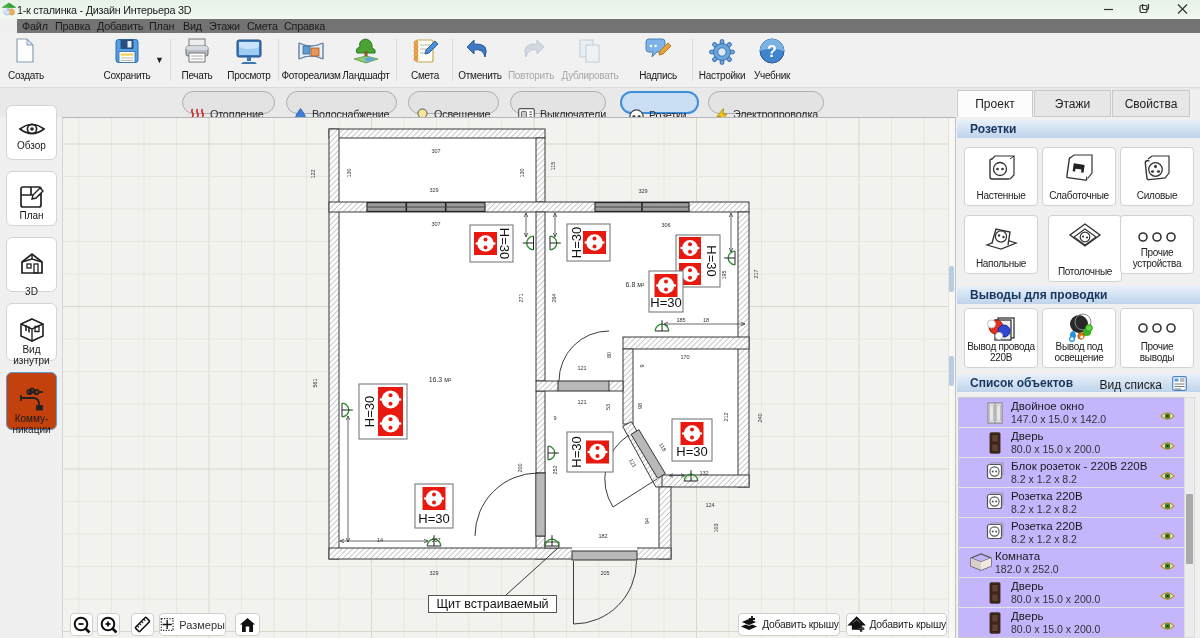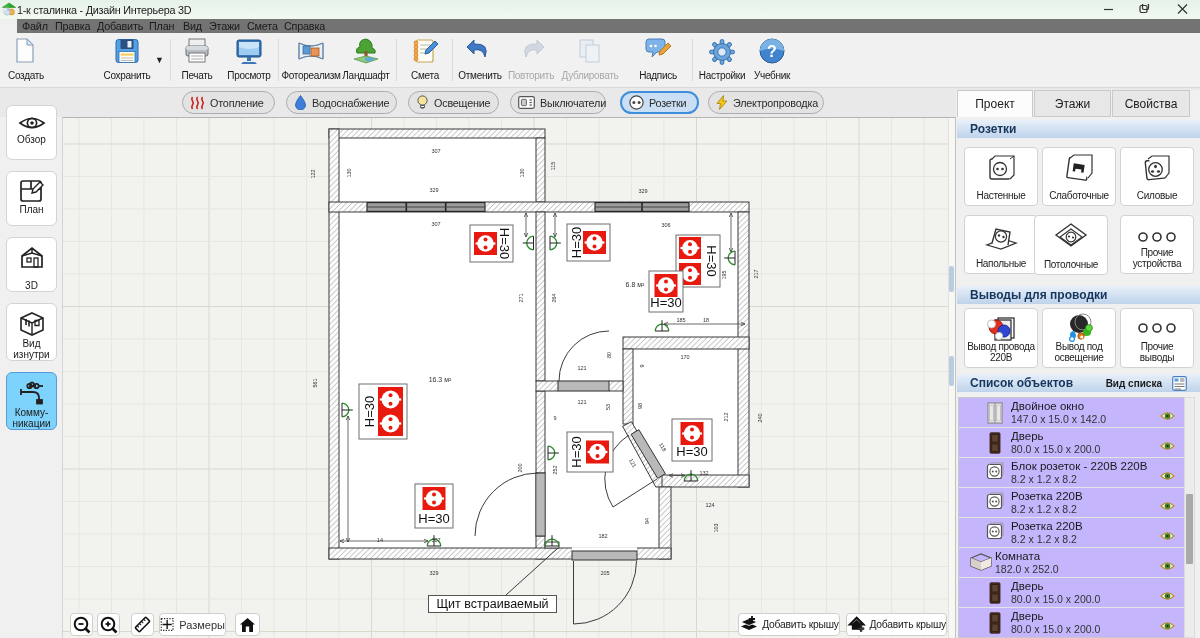--- a/index.html
+++ b/index.html
@@ -14,7 +14,7 @@
 .tbtn.dis .lbl{color:#a9a9a9}
 .tsep{position:absolute;top:6px;width:1px;height:42px;background:#dcdcdc}
 .pillrow{left:0;top:88px;width:1200px;height:29px;background:#e9e9e9}
-.pill{position:absolute;top:3px;height:23px;border-radius:12px;background:#e3e3e3;border:1px solid #adadad;display:flex;align-items:center;font-size:10.8px;letter-spacing:-0.2px;color:#2b2b2b;padding:0 9px 0 7px;white-space:nowrap}
+.pill{position:absolute;top:3px;height:23px;border-radius:12px;background:#e3e3e3;border:1px solid #adadad;display:flex;font-size:10.8px;letter-spacing:-0.2px;color:#2b2b2b;padding:16px 9px 0 7px;white-space:nowrap}
 .pill.sel{background:#cbdff4;border:2px solid #3f8edb}
 .pill svg{margin-right:5px;flex-shrink:0}
 .sidebar{left:0;top:117px;width:62px;height:521px;background:#f0f0f0}

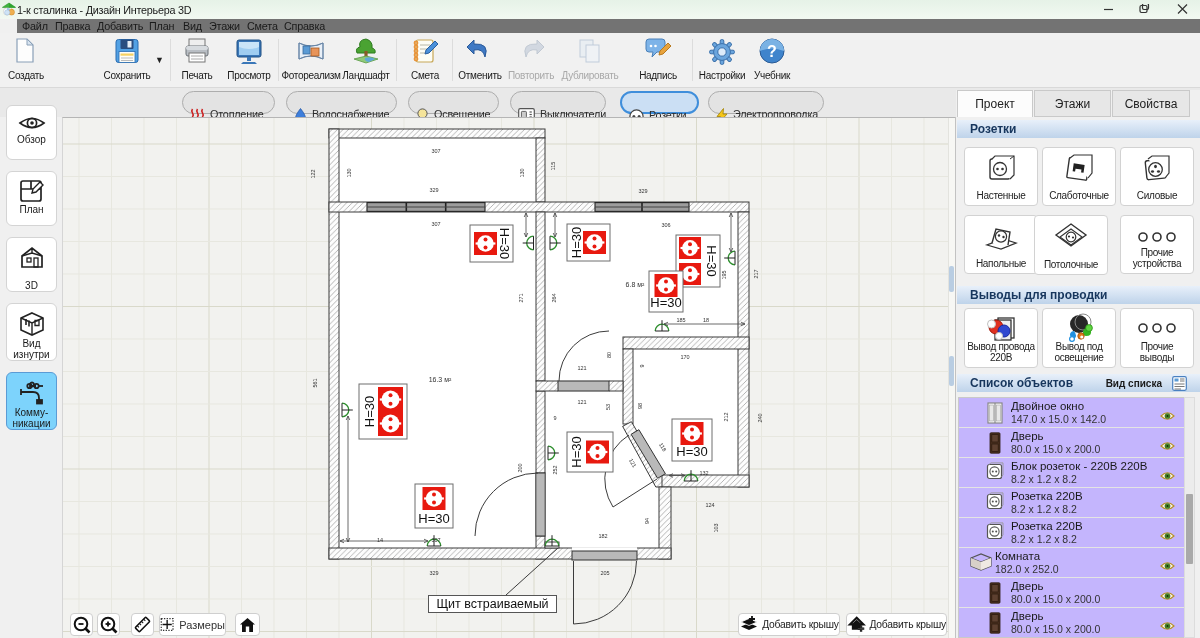--- a/index.html
+++ b/index.html
@@ -18,7 +18,7 @@
 .pill.sel{background:#cbdff4;border:2px solid #3f8edb}
 .pill svg{margin-right:5px;flex-shrink:0}
 .sidebar{left:0;top:117px;width:62px;height:521px;background:#f0f0f0}
-.sbtn{position:absolute;left:6px;width:51px;background:#fff;border:1px solid #d4d4d4;border-radius:6px;text-align:center;font-size:10px;color:#1a1a1a;padding-top:7px}
+.sbtn{position:absolute;left:6px;width:51px;background:#fff;border:1px solid #d4d4d4;border-radius:6px;text-align:center;font-size:10px;color:#1a1a1a;padding-top:13px}
 .sbtn.sel{background:#7dd3fc;border:1px solid #5b9bd5}
 .canvas{left:62px;top:117px;width:893px;height:521px;background:#f2f2ef;border-top:1px solid #b5b5b5;border-left:1px solid #d5d5d5}
 .cbtn{position:absolute;background:#fff;border:1px solid #cfcfcf;border-radius:4px;display:flex;align-items:center;justify-content:center;height:23px}

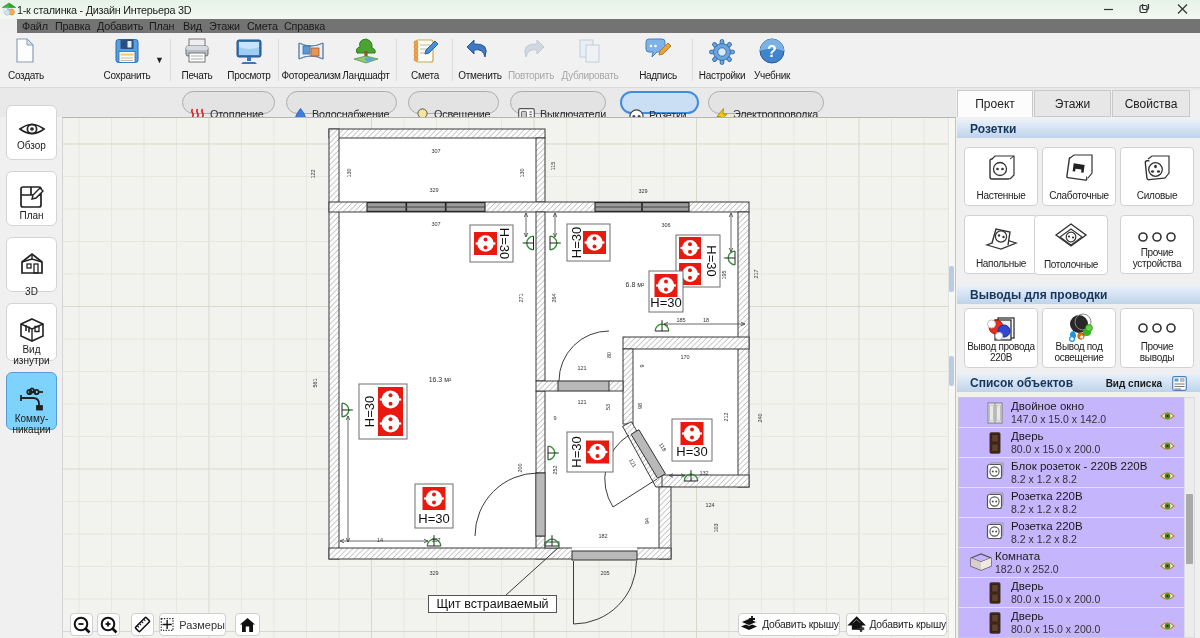--- a/index.html
+++ b/index.html
@@ -628,7 +628,7 @@
         </svg></div>
       <div class="gl">Напольные</div>
     </div>
-<div class="gbtn" style="left:78px;top:98px;height:60px">
+<div class="gbtn" style="left:92px;top:98px;height:67px">
       <div style="margin-top:5px"><svg width="36" height="32" viewBox="0 0 36 32">
           <g>
             <path d="M18,3 L33,14 L18,25 L3,14 Z" fill="#fff" stroke="#333" stroke-width="1.4"></path>

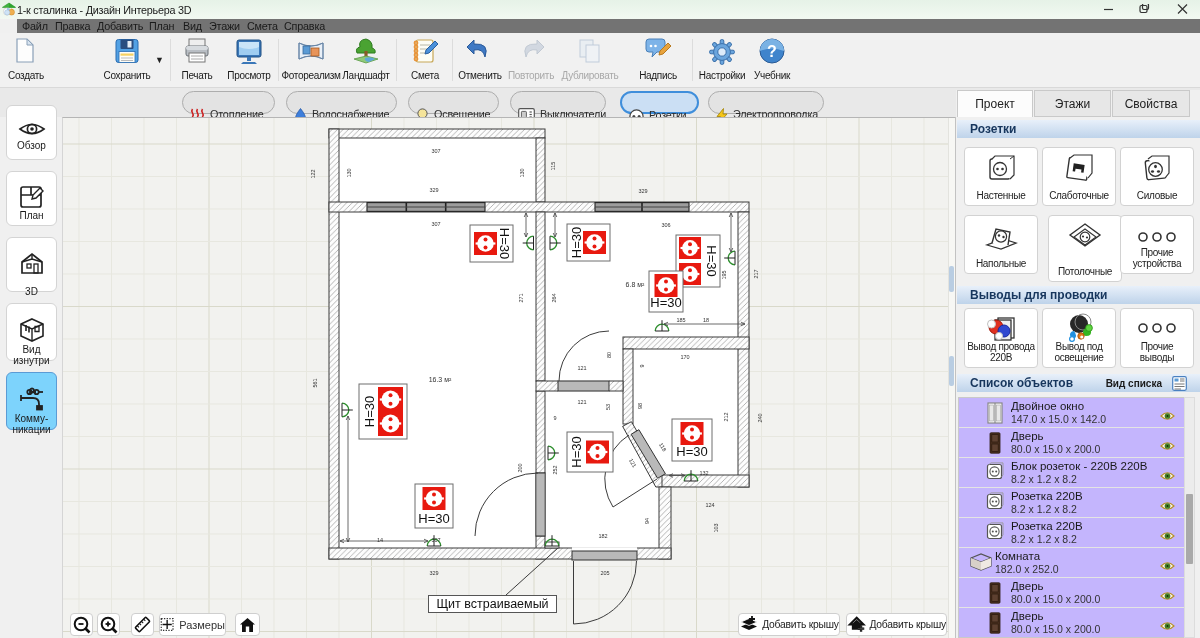--- a/index.html
+++ b/index.html
@@ -686,7 +686,7 @@
       <div class="gl">Прочие<br>выводы</div>
     </div>
 <div class="rhead" style="top:257px">Список объектов</div>
-<div style="position:absolute;right:38px;top:261px;font-size:10px;font-weight:bold;color:#1a1a1a">Вид списка</div>
+<div style="position:absolute;right:38px;top:261px;font-size:12px;font-weight:normal;color:#1a1a1a">Вид списка</div>
 <svg style="position:absolute;right:13px;top:259px" width="15" height="15" viewBox="0 0 15 15">
       <rect x="0.7" y="0.7" width="13.6" height="13.6" rx="1.5" fill="#fff" stroke="#4a80c0" stroke-width="1.2"></rect>
       <rect x="2.5" y="2.5" width="4" height="3" fill="#5b9bd5"></rect>

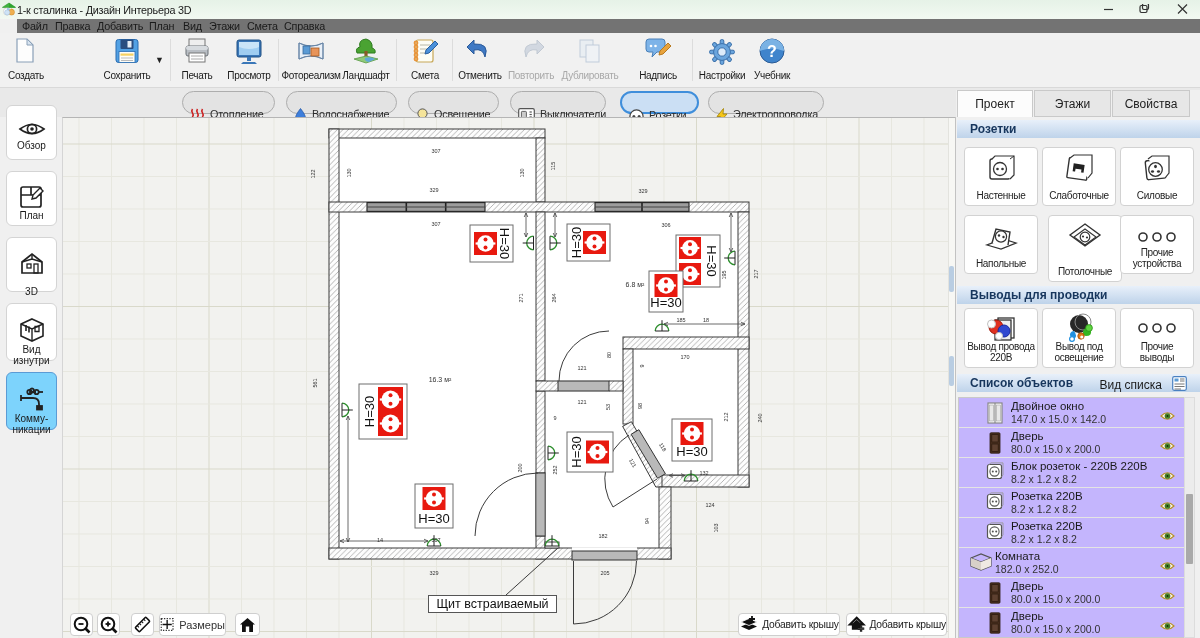--- a/index.html
+++ b/index.html
@@ -19,7 +19,7 @@
 .pill svg{margin-right:5px;flex-shrink:0}
 .sidebar{left:0;top:117px;width:62px;height:521px;background:#f0f0f0}
 .sbtn{position:absolute;left:6px;width:51px;background:#fff;border:1px solid #d4d4d4;border-radius:6px;text-align:center;font-size:10px;color:#1a1a1a;padding-top:13px}
-.sbtn.sel{background:#7dd3fc;border:1px solid #5b9bd5}
+.sbtn.sel{background:#c2410c;border:1px solid #5b9bd5}
 .canvas{left:62px;top:117px;width:893px;height:521px;background:#f2f2ef;border-top:1px solid #b5b5b5;border-left:1px solid #d5d5d5}
 .cbtn{position:absolute;background:#fff;border:1px solid #cfcfcf;border-radius:4px;display:flex;align-items:center;justify-content:center;height:23px}
 .shield{position:absolute;left:365px;top:477px;width:129px;height:18px;background:#fff;border:1px solid #555;font-size:12.5px;color:#111;text-align:center;line-height:17px}

